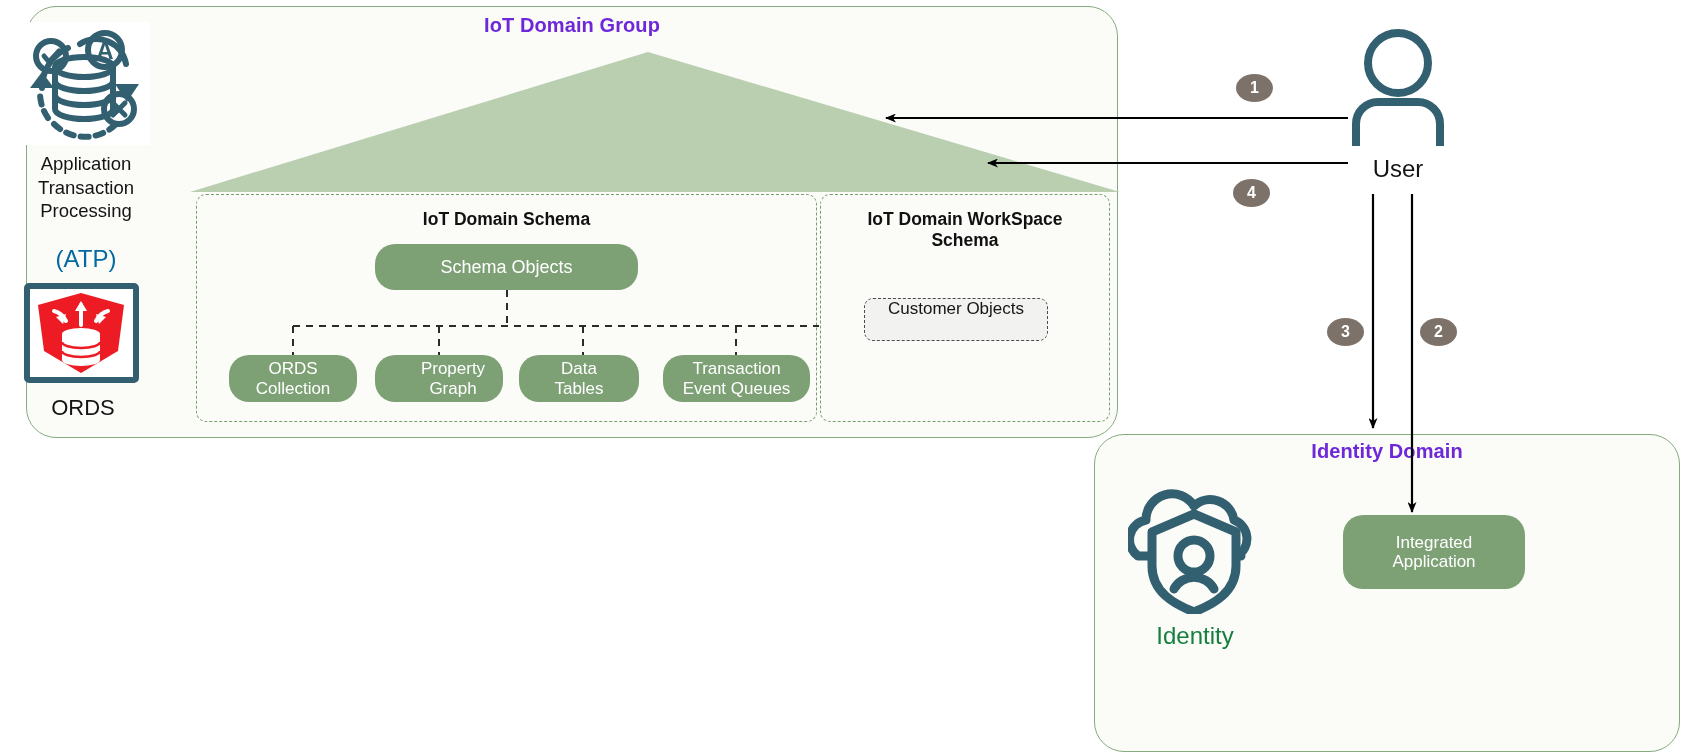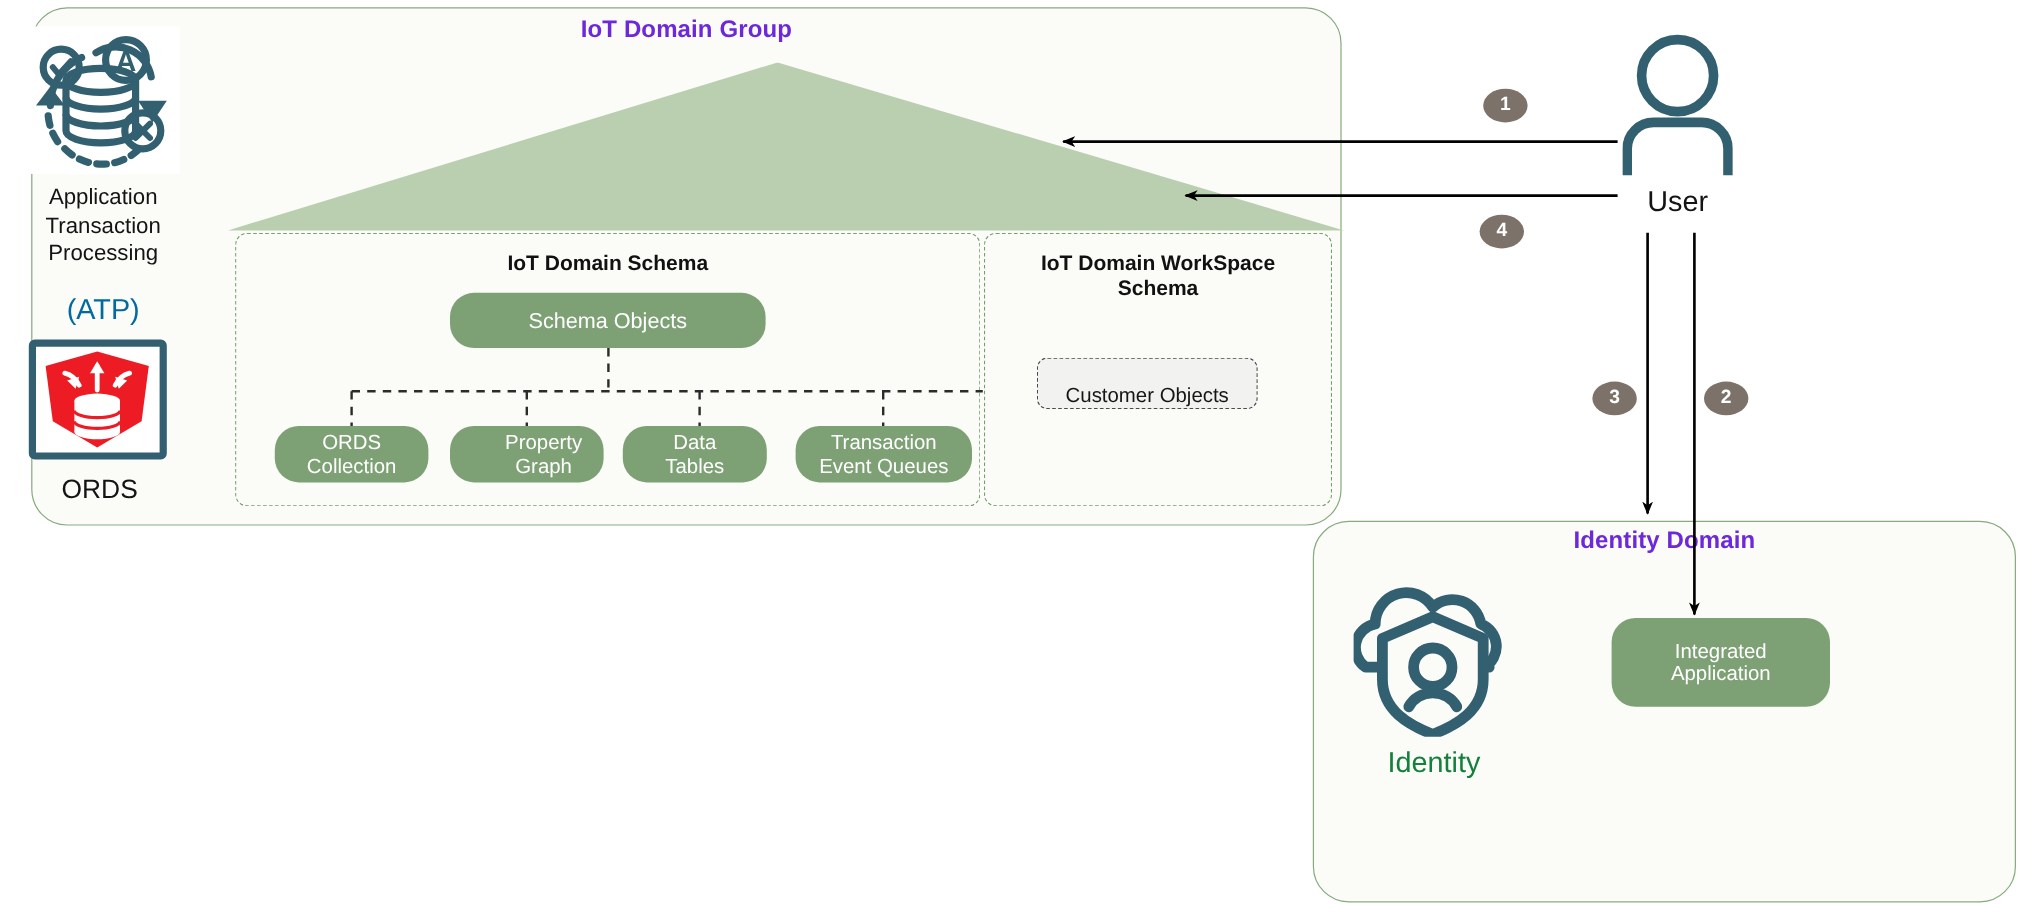--- a/index.html
+++ b/index.html
@@ -68,7 +68,7 @@
   #customer-objects{
     position:absolute;left:864px;top:298px;width:184px;height:43px;
     border:1.7px dashed #4a4a4a;border-radius:9px;background:#f2f2f0;
-    display:flex;align-items:flex-end;justify-content:center;
+    display:flex;align-items:flex-start;justify-content:center;
     font-size:17px;color:#161616;box-sizing:border-box;
   }
 

